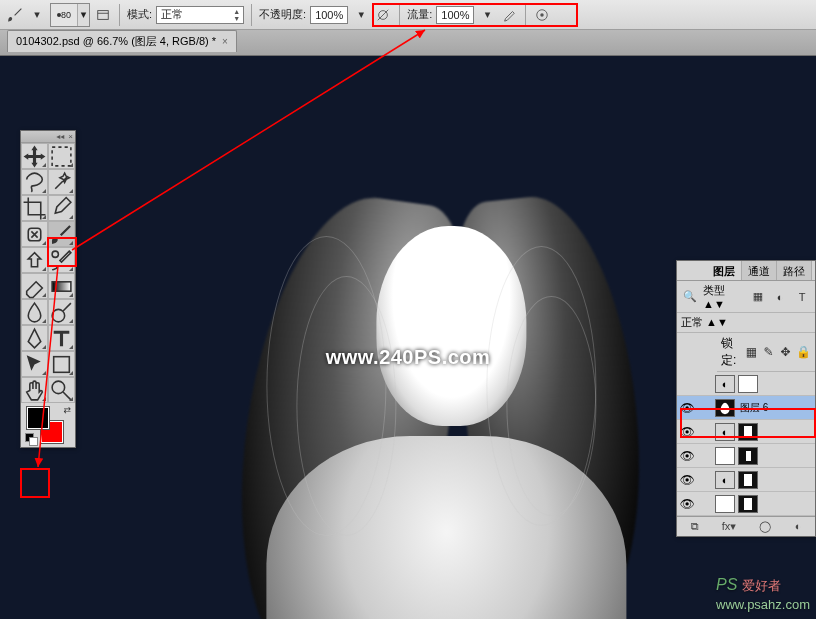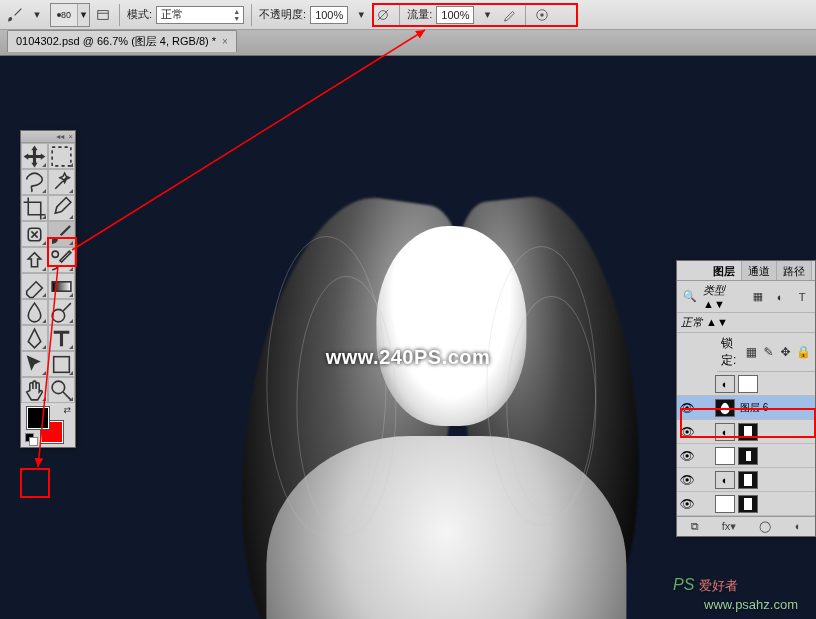--- a/index.html
+++ b/index.html
@@ -60,7 +60,7 @@
   .layers .tabs span { padding:3px 6px; border-right:1px solid #aaa; background:#c8c8c8; }
   .layers .tabs span.active { background:#d6d6d6; font-weight:bold;padding-left:36px; }
   .lrow { display:flex; align-items:center; padding:2px 4px; border-bottom:1px solid #b5b5b5; gap:4px; font-size:11px; }
-  .lrow .drop { flex:1;font-style:italic; }
+  .lrow .drop { flex:1; }
   .lock-row { font-size:12px;margin-left:40px; }
   .layer-list { background:#d6d6d6; }
   .layer { display:flex; align-items:center; height:24px; border-bottom:1px solid #bcbcbc; padding:0 2px; gap:3px; }

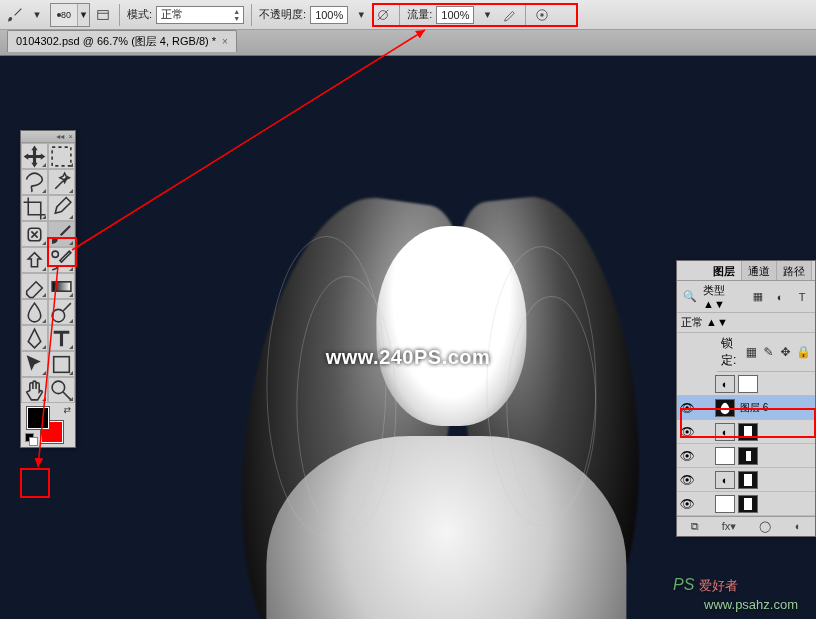--- a/index.html
+++ b/index.html
@@ -26,7 +26,7 @@
   .canvas-area { position:absolute; left:0; top:56px; right:0; bottom:0; background:#0f172a; overflow:hidden; }
   .watermark { position:absolute; color:#fff; font-weight:bold; font-size:20px; letter-spacing:0.5px; text-shadow:0 0 4px #000; }
   .watermark.center { left:50%; top:290px; transform:translateX(-50%); }
-  .wm2 { position:absolute; right:18px; bottom:6px; color:rgba(120,200,120,0.85); font-size:16px; font-style:italic; text-shadow:0 1px 2px rgba(0,0,0,.5); }
+  .wm2 { position:absolute; right:6px; bottom:6px; color:rgba(120,200,120,0.85); font-size:16px; font-style:italic; text-shadow:0 1px 2px rgba(0,0,0,.5); }
   .wm2 small { color:#d77; font-style:normal; font-size:13px; }
 
   

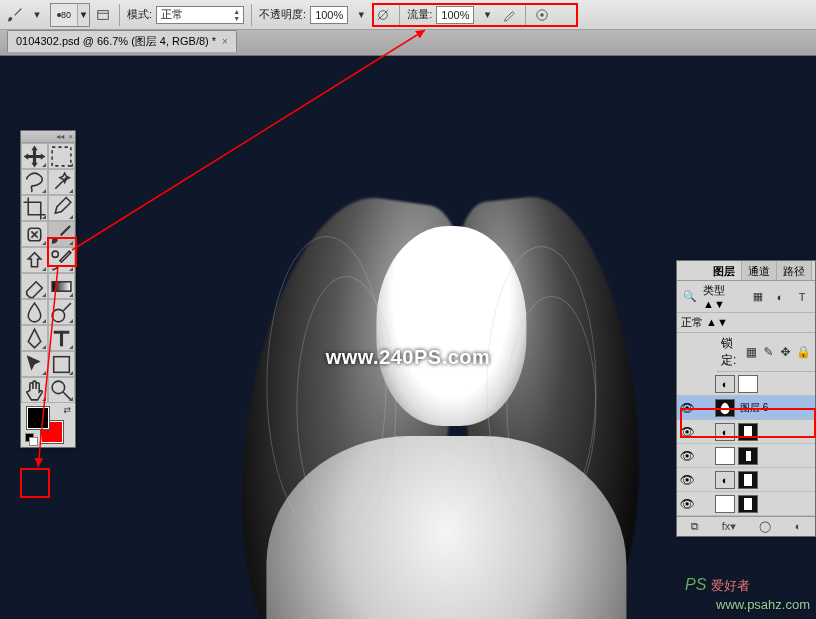--- a/index.html
+++ b/index.html
@@ -162,7 +162,7 @@
   <div class="watermark center">www.240PS.com</div>
   <div class="wm2">
     <span>PS</span> <small>爱好者</small><br>
-    <small style="color:#9c9;margin-left:31px;">www.psahz.com</small>
+    <small style="color:#9c9;">www.psahz.com</small>
   </div>
 </div>
 

